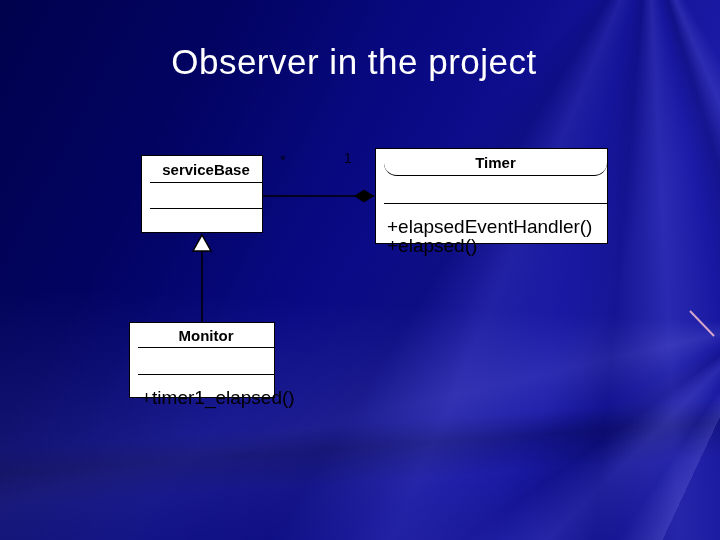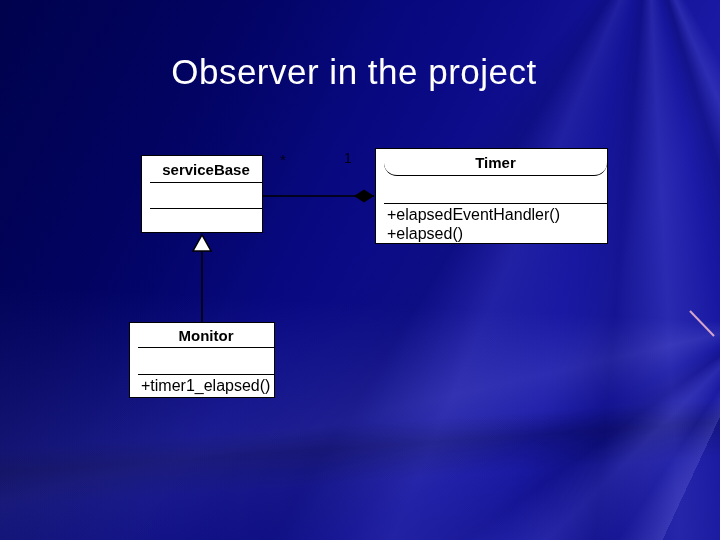--- a/index.html
+++ b/index.html
@@ -32,7 +32,7 @@
   .slide-title {
     position: absolute;
     left: 0; right: 12px; top: 42px;
-    margin: 10px;
+    margin: 0;
     text-align: center;
     font-size: 35px;
     font-weight: 400;

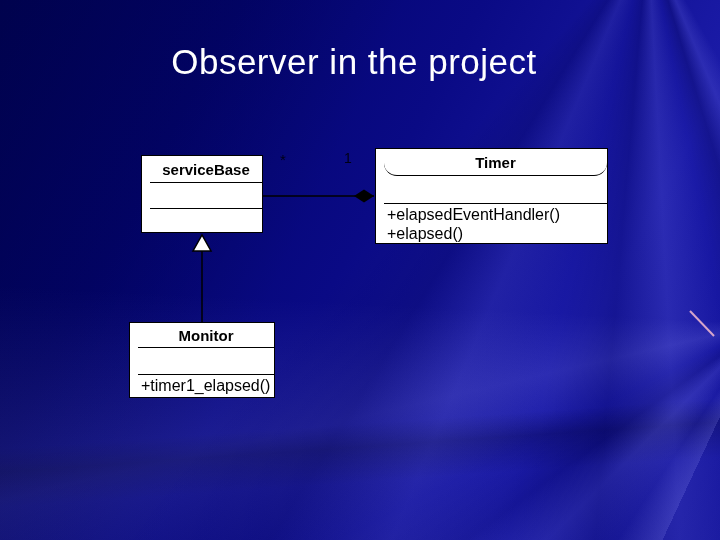--- a/index.html
+++ b/index.html
@@ -69,10 +69,11 @@
     border-bottom: 1px solid #000000;
   }
   .uml-methods {
-    font-size: 16px;
+    font-size: 19px;
     line-height: 19px;
     padding: 1px 3px;
     white-space: nowrap;
+    margin-top: 12px;
   }
 
   .class-servicebase { left: 141px; top: 155px; width: 122px; height: 78px; }

